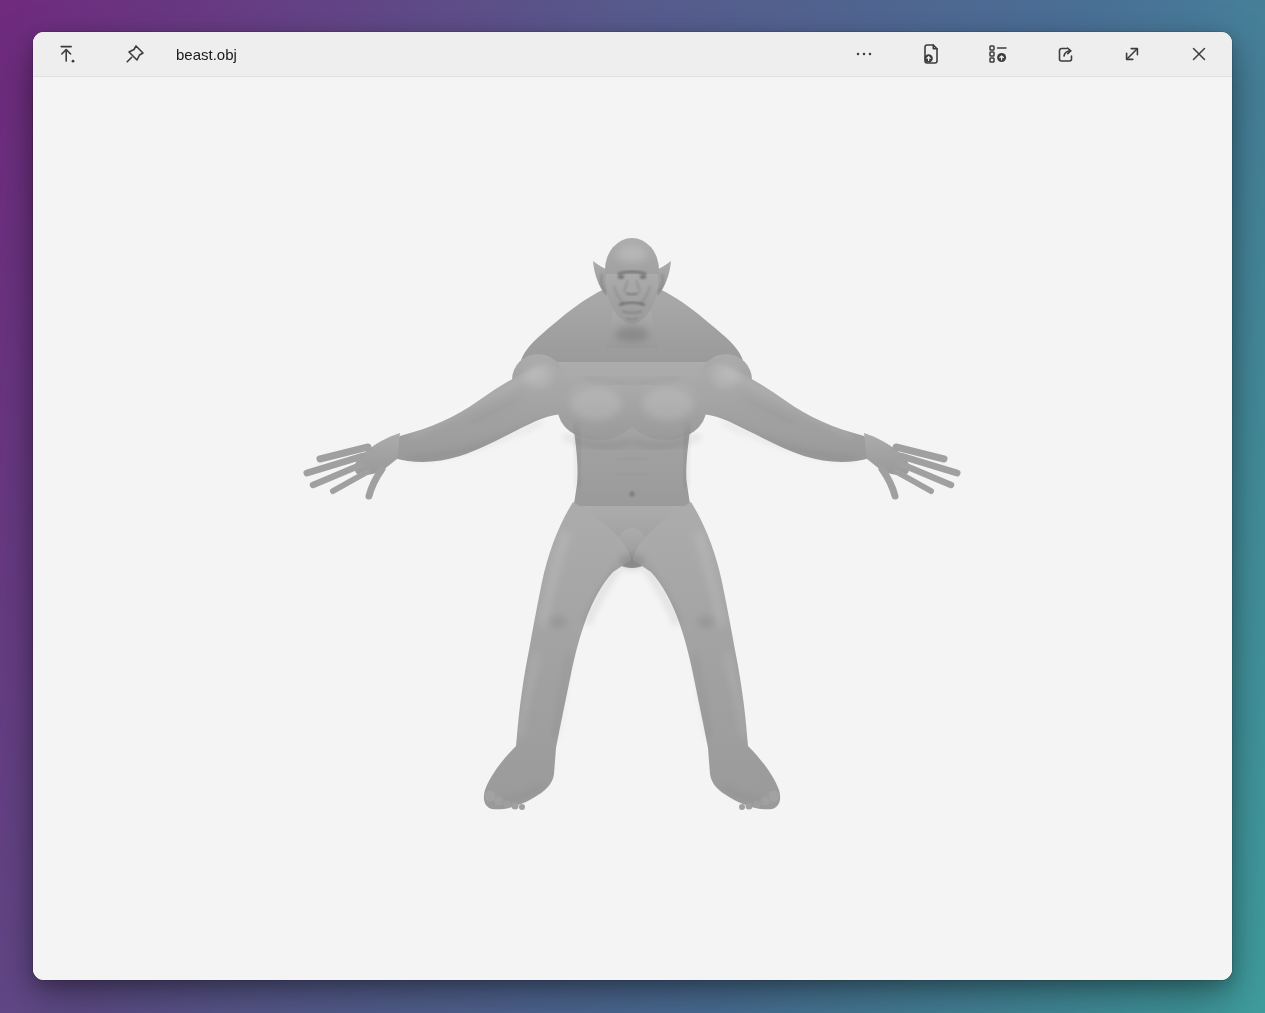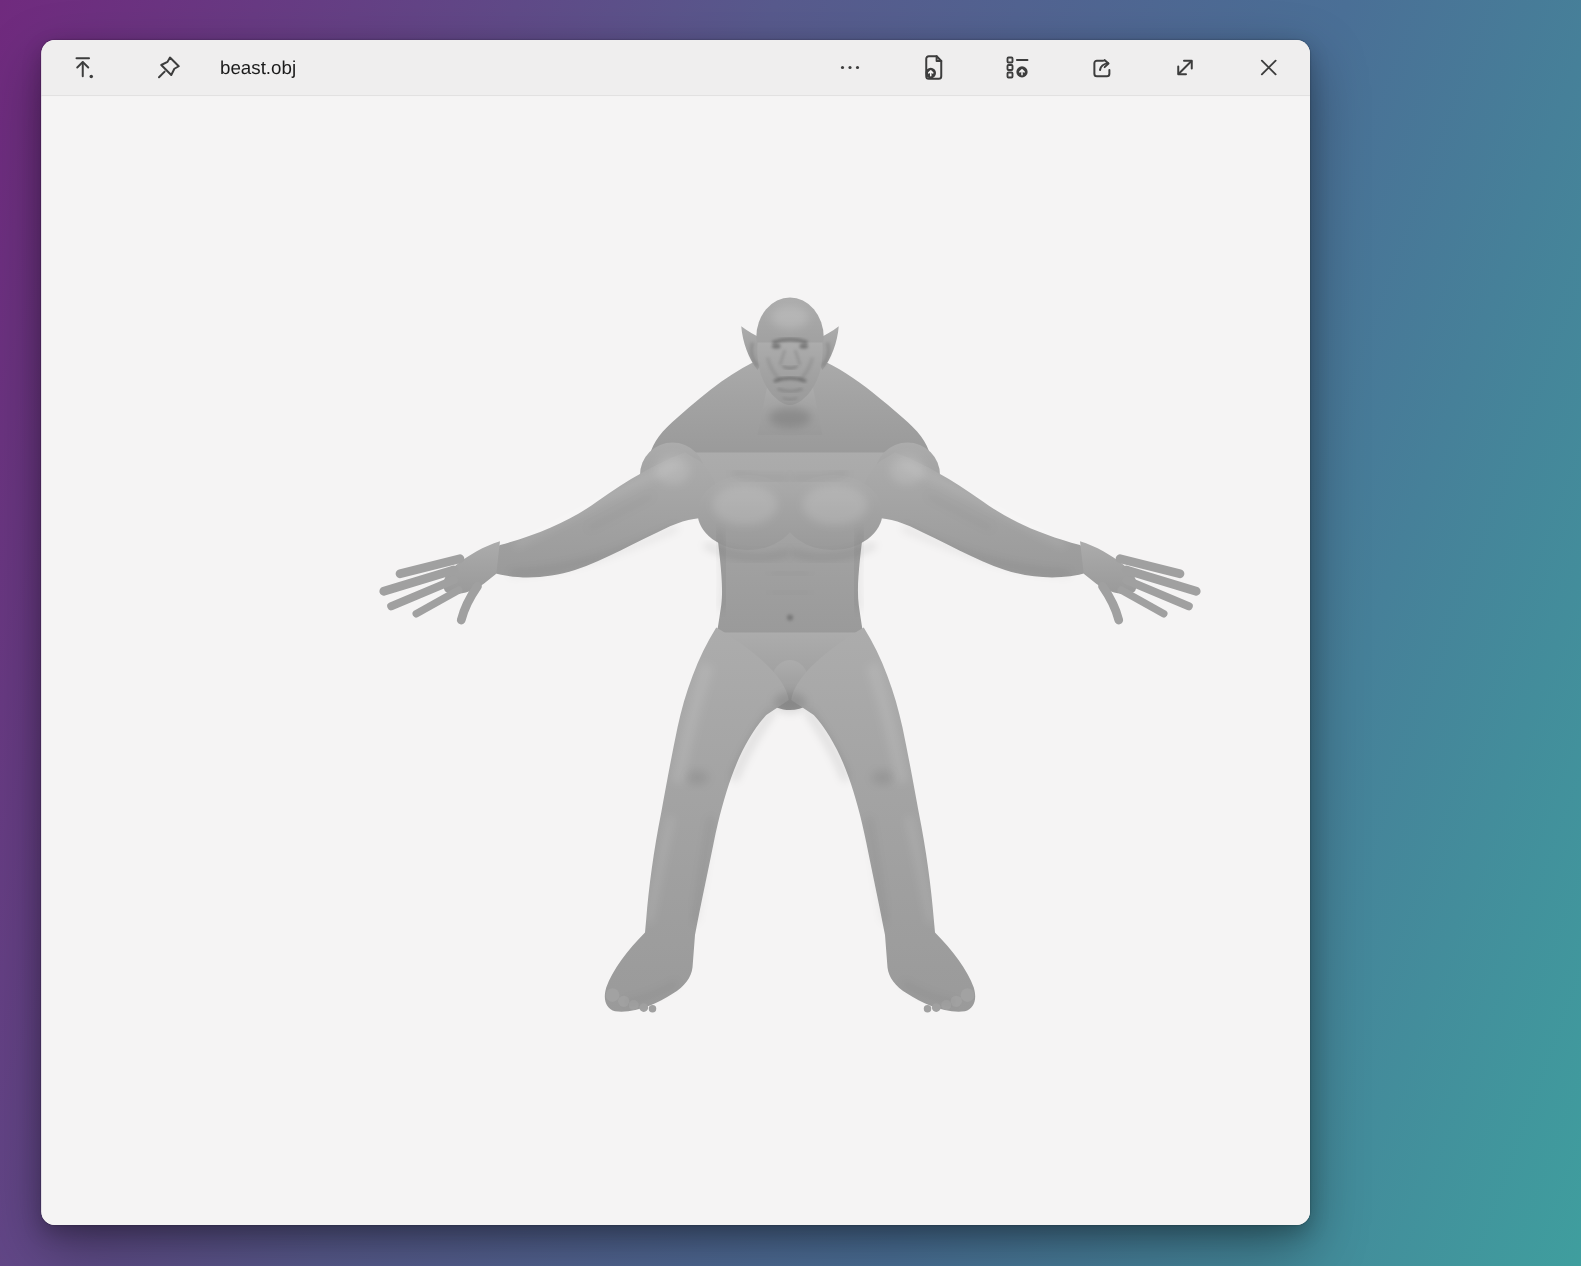--- a/index.html
+++ b/index.html
@@ -6,7 +6,7 @@
   .desktop{position:relative;width:1265px;height:1013px;overflow:hidden;
     background:linear-gradient(110deg,#702a7e 0%,#585a8d 38%,#4a6f96 66%,#3f9e9e 100%);
     font-family:"Liberation Sans",sans-serif;}
-  .window{position:absolute;left:33px;top:32px;width:1015px;height:948px;border-radius:11px;
+  .window{position:absolute;left:33px;top:32px;width:1199px;height:948px;border-radius:11px;
     background:#f5f4f4;overflow:hidden;
     box-shadow:0 0 0 1px rgba(0,0,0,.10),0 18px 45px rgba(0,0,0,.35),0 6px 16px rgba(0,0,0,.20);}
   .titlebar{height:45px;background:#efeeee;display:flex;align-items:center;

